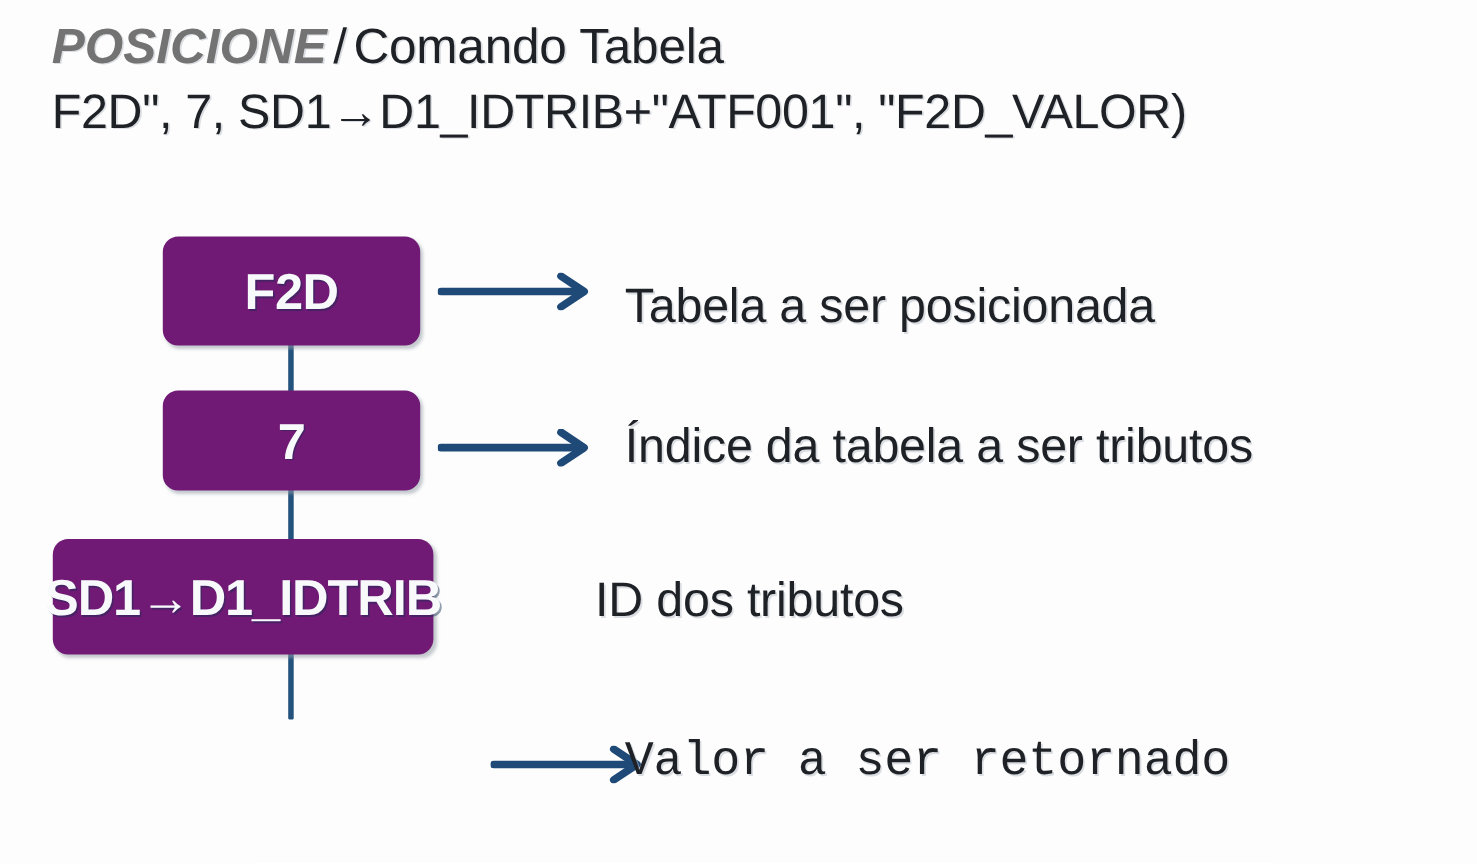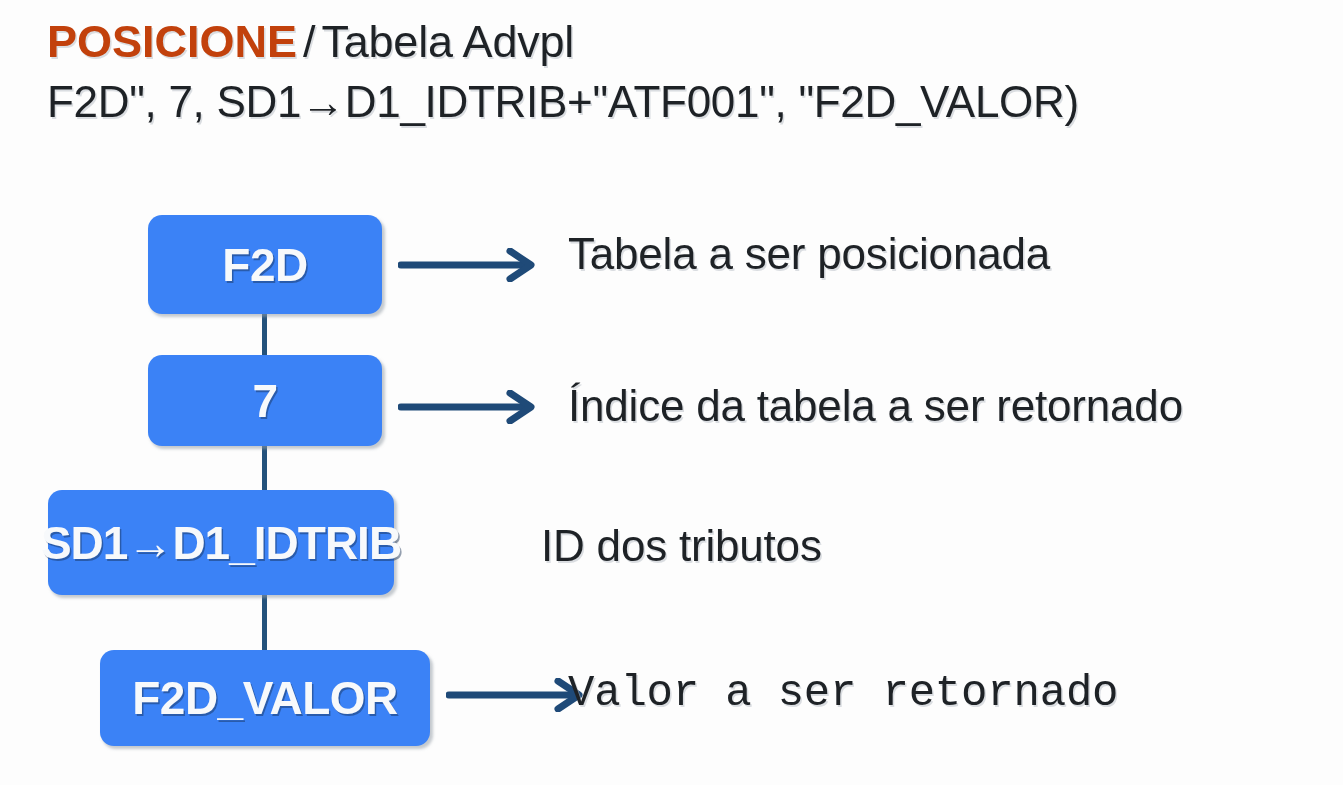--- a/index.html
+++ b/index.html
@@ -33,9 +33,10 @@
     text-shadow: 1.5px 1.5px 0 rgba(190,195,202,0.55);
   }
   .title-kw {
-    color: #c2410c;
+    color: #737373;
     font-weight: 700;
     letter-spacing: 0px;
+    font-style: italic;
   }
   .title-sep {
     color: #1e2226;

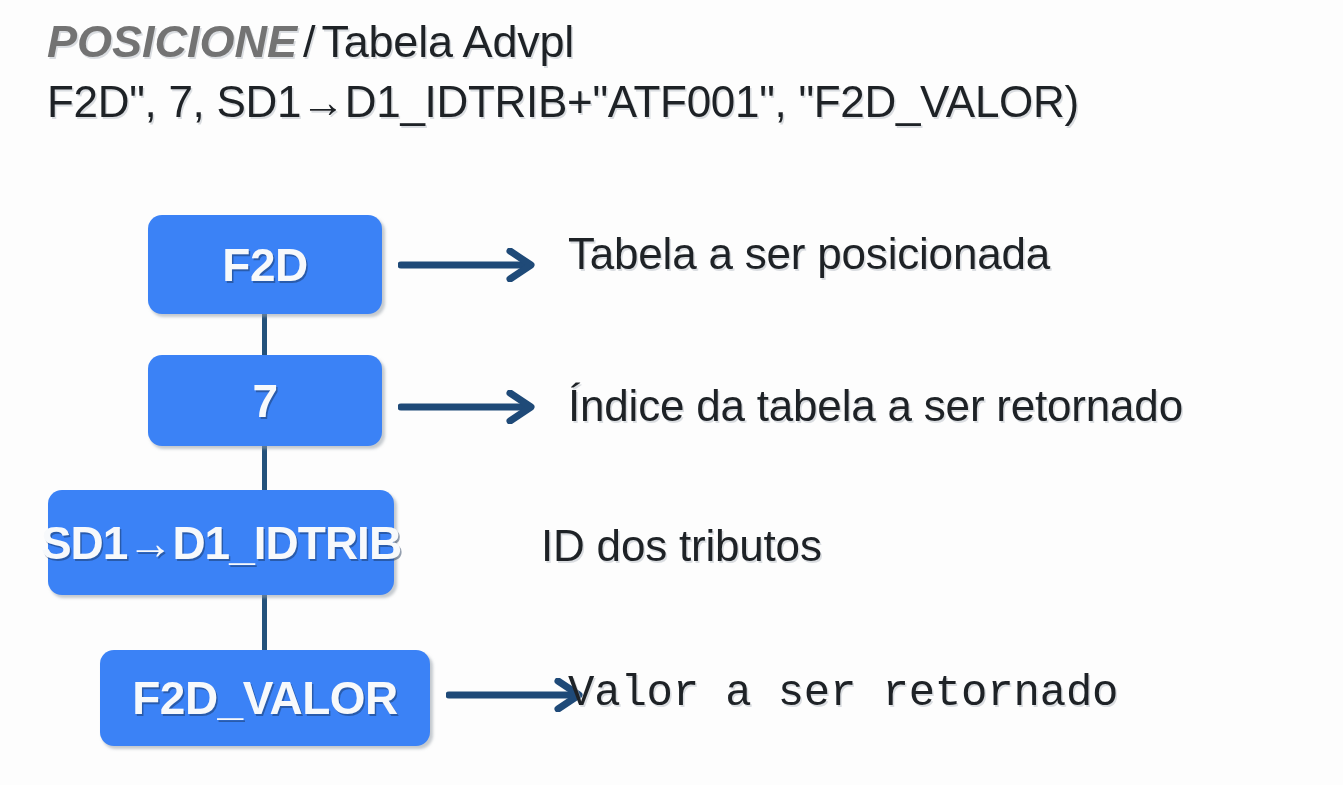--- a/index.html
+++ b/index.html
@@ -125,7 +125,7 @@
 
   <div id="header">
     <div class="title-line">
-      <span class="title-kw">POSICIONE</span><span class="title-sep">/</span><span>Tabela Advpl</span>
+      <span class="title-kw">POSICIONE</span><span class="title-sep">/</span><span>Comando Tabela</span>
     </div>
     <div class="title-line" id="signature-line">F2D", 7, SD1→D1_IDTRIB+"ATF001", "F2D_VALOR)</div>
   </div>

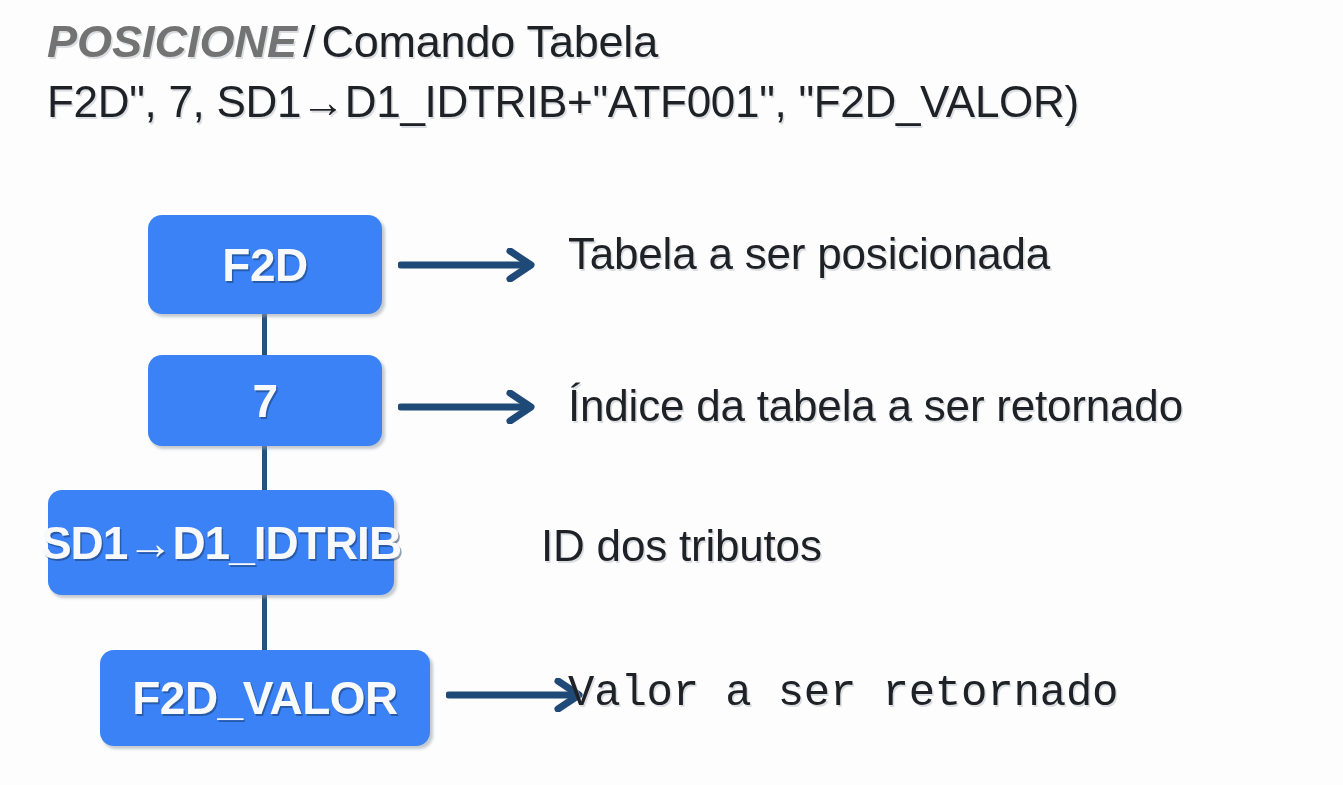--- a/index.html
+++ b/index.html
@@ -65,7 +65,7 @@
   }
   .node {
     position: absolute;
-    background: #3b82f6;
+    background: #701a75;
     border-radius: 14px;
     box-shadow: 2.5px 3px 3px rgba(150,158,168,0.55);
     display: flex;

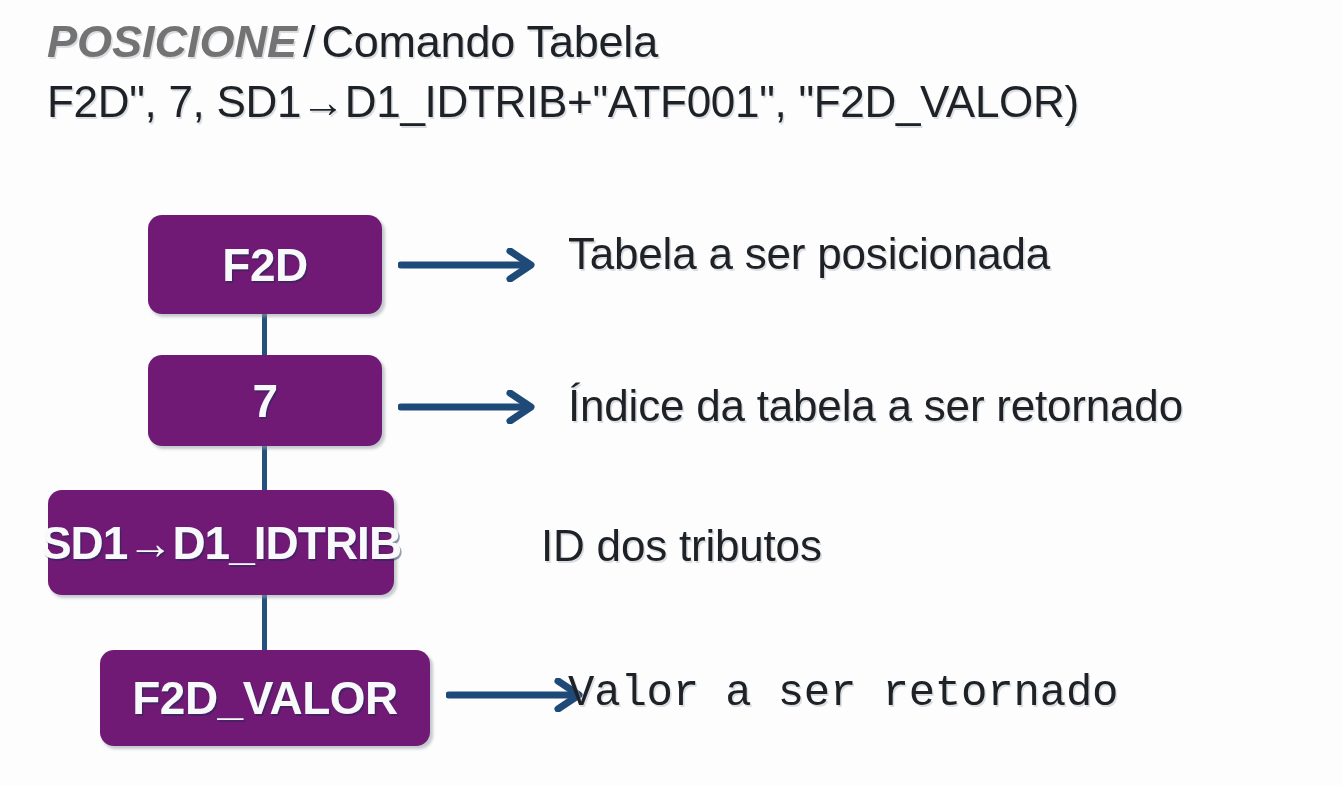--- a/index.html
+++ b/index.html
@@ -113,7 +113,7 @@
     letter-spacing: -0.2px;
     text-shadow: 1.5px 1.5px 0 rgba(190,195,202,0.55);
   }
-  #desc-1 { left: 568px; top: 229px; }
+  #desc-1 { left: 568px; top: 254px; }
   #desc-2 { left: 568px; top: 381px; }
   #desc-3 { left: 541px; top: 521px; }
   #desc-4 { left: 568px; top: 668px; font-family: Liberation Mono, monospace; }

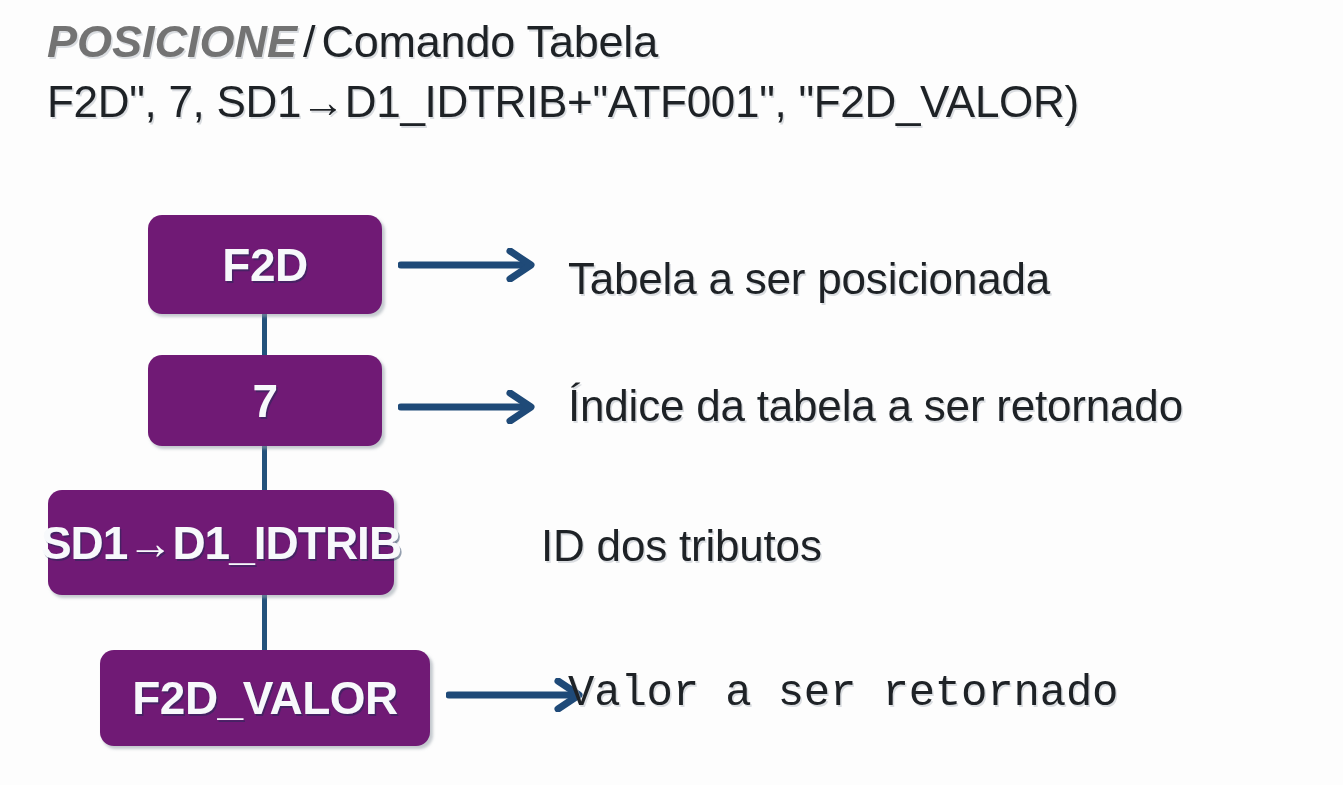--- a/index.html
+++ b/index.html
@@ -174,7 +174,7 @@
     </svg>
 
     <div class="desc" id="desc-1">Tabela a ser posicionada</div>
-    <div class="desc" id="desc-2">Índice da tabela a ser retornado</div>
+    <div class="desc" id="desc-2">Índice da tabela a ser tributos</div>
     <div class="desc" id="desc-3">ID dos tributos</div>
     <div class="desc" id="desc-4">Valor a ser retornado</div>
 

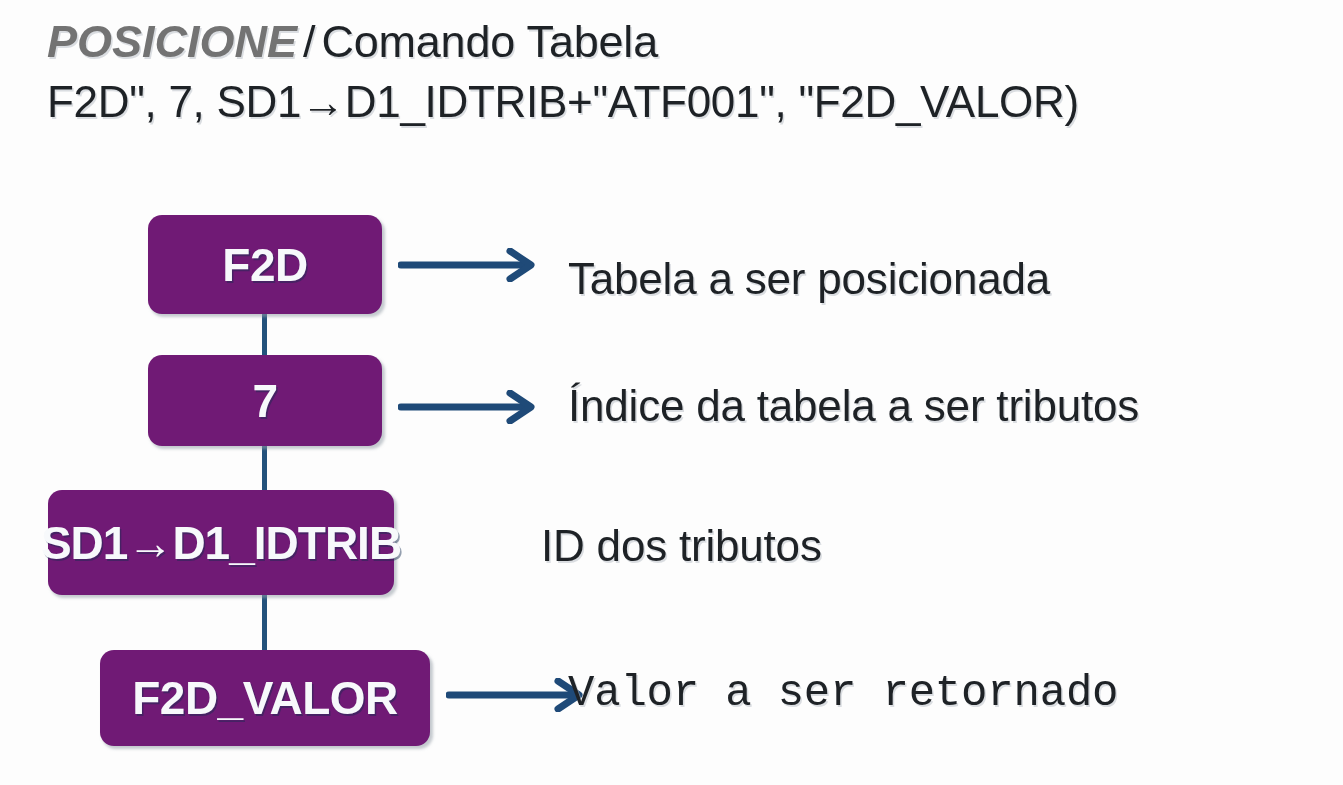--- a/index.html
+++ b/index.html
@@ -148,9 +148,6 @@
       <span class="node-label small-gap">SD1→D1_IDTRIB</span>
     </div>
 
-    <div class="node" id="node-valor">
-      <span class="node-label">F2D_VALOR</span>
-    </div>
 
     <svg class="arrow" id="arrow-1" viewBox="0 0 150 34">
       <g fill="none" stroke="#1f4a78" stroke-width="7" stroke-linecap="round" stroke-linejoin="round">

